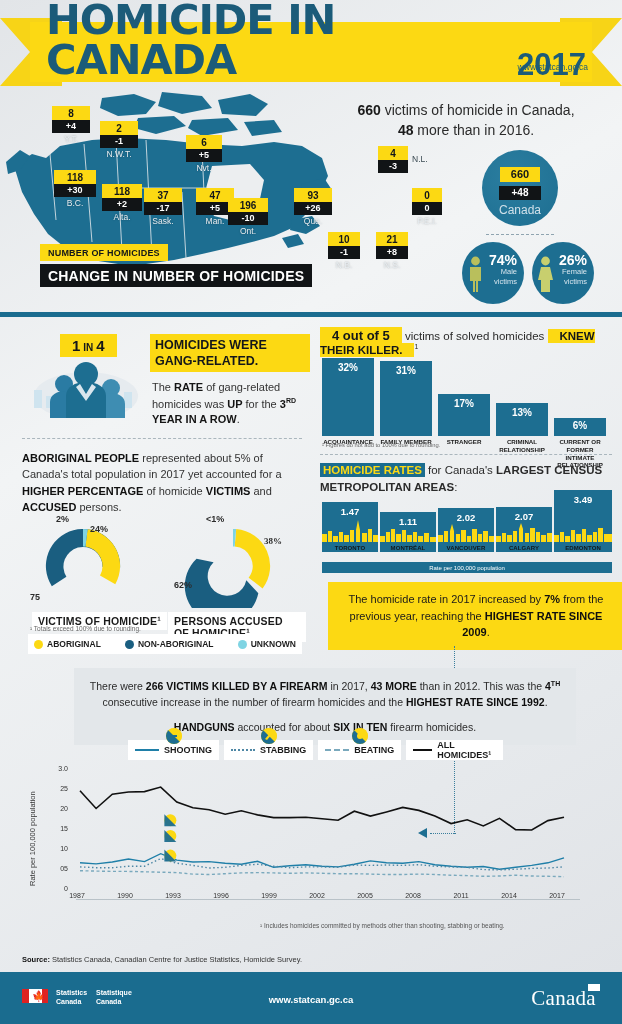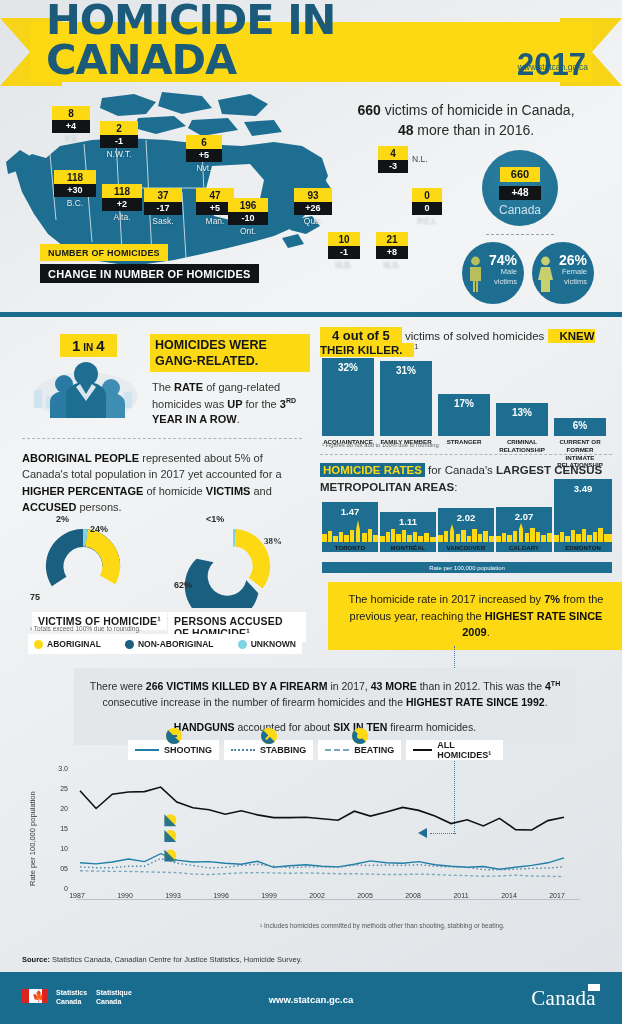--- a/index.html
+++ b/index.html
@@ -47,7 +47,7 @@
   .legend-num{position:absolute;left:40px;top:152px;background:#fcd913;color:#13171a;
     font-size:9px;font-weight:bold;padding:3.5px 8px;letter-spacing:.2px;}
   .legend-chg{position:absolute;left:40px;top:172px;background:#111416;color:#fff;
-    font-size:11px;font-weight:bold;padding:3.5px 8px;letter-spacing:.2px;}
+    font-size:14px;font-weight:bold;padding:3.5px 8px;letter-spacing:.2px;}
 
   .circ{position:absolute;border-radius:50%;background:#1d6e91;}
   .canada-circ{left:482px;top:58px;width:76px;height:76px;

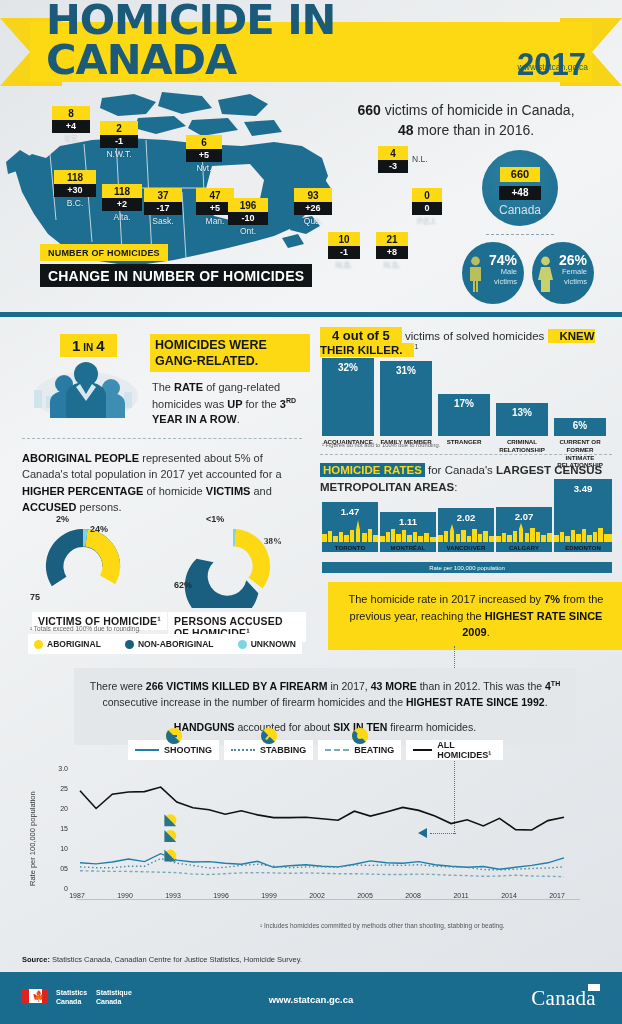--- a/index.html
+++ b/index.html
@@ -532,7 +532,7 @@
         </svg>
         <div class="cma-name">CALGARY</div>
       </div>
-      <div class="cma-bar" style="left:232px;width:58px;height:73px;">
+      <div class="cma-bar" style="left:232px;width:58px;height:62px;">
         <div class="cma-val">3.49</div>
         <svg class="cma-sky" viewBox="0 0 58 22" preserveAspectRatio="none">
           <g fill="#fcd913">

